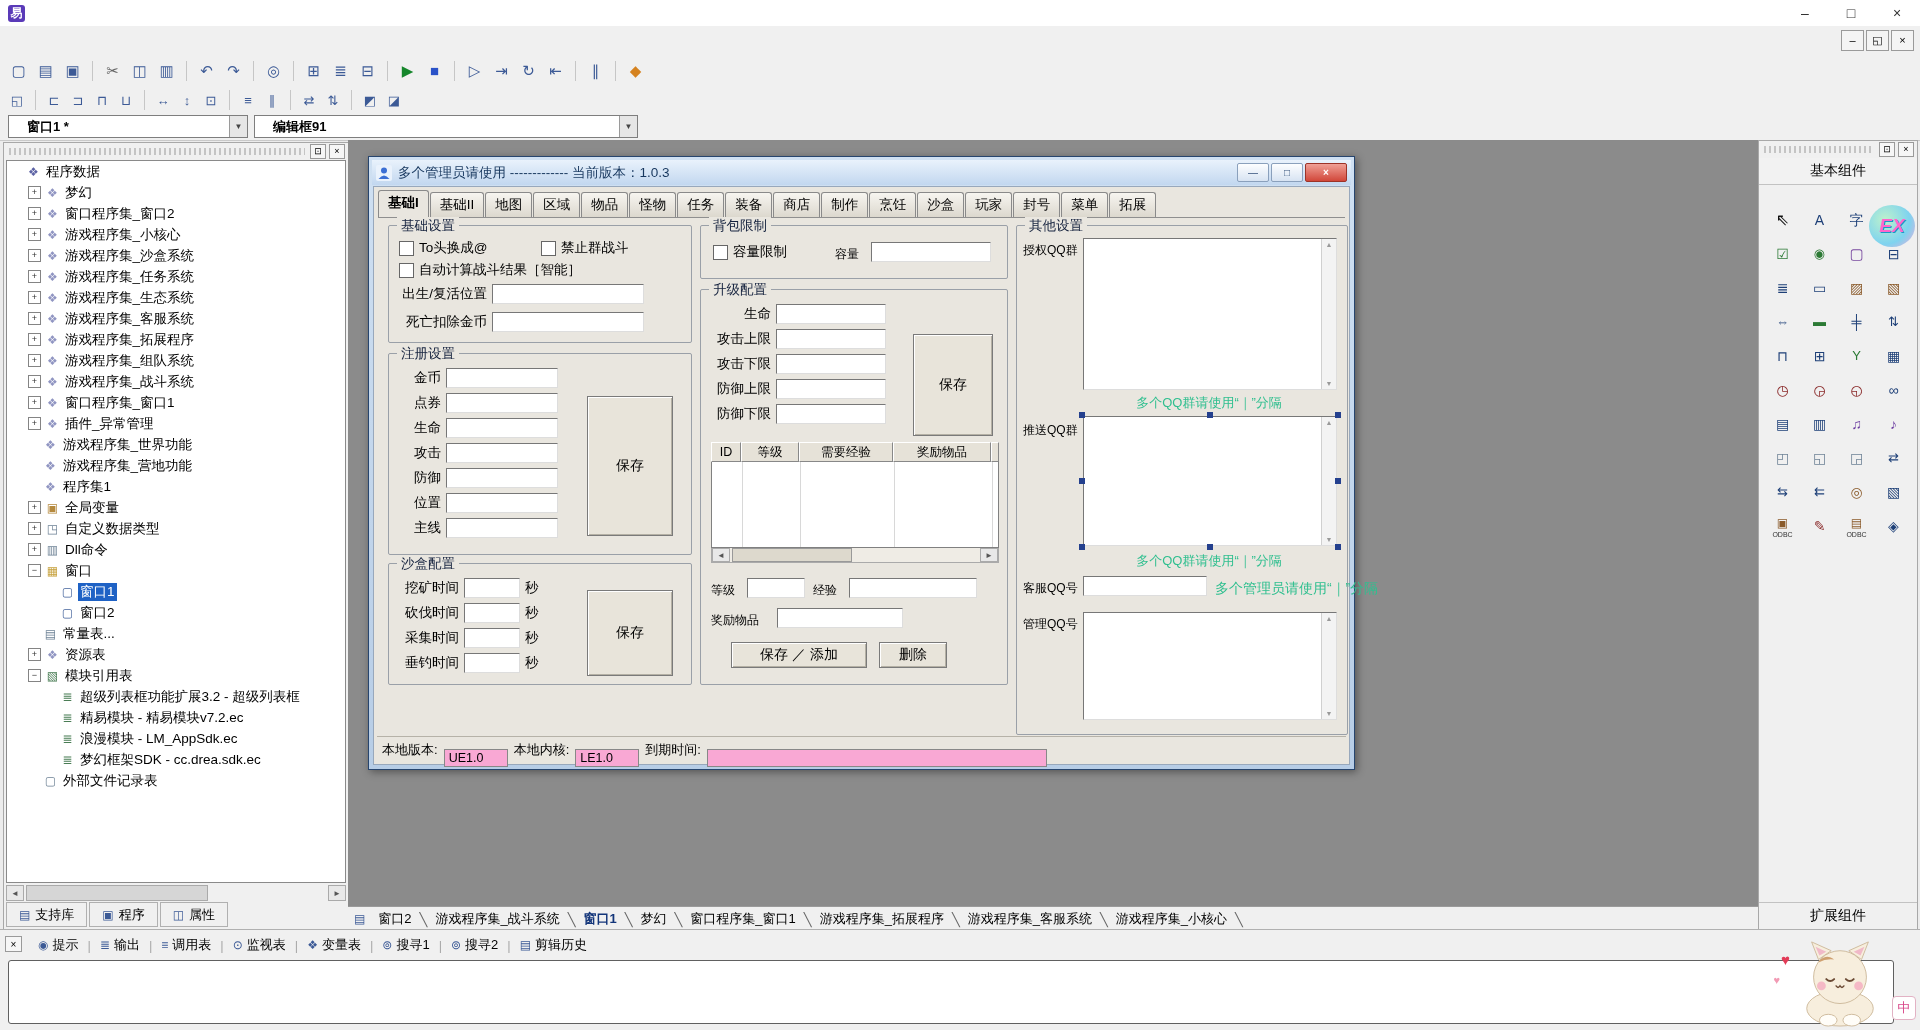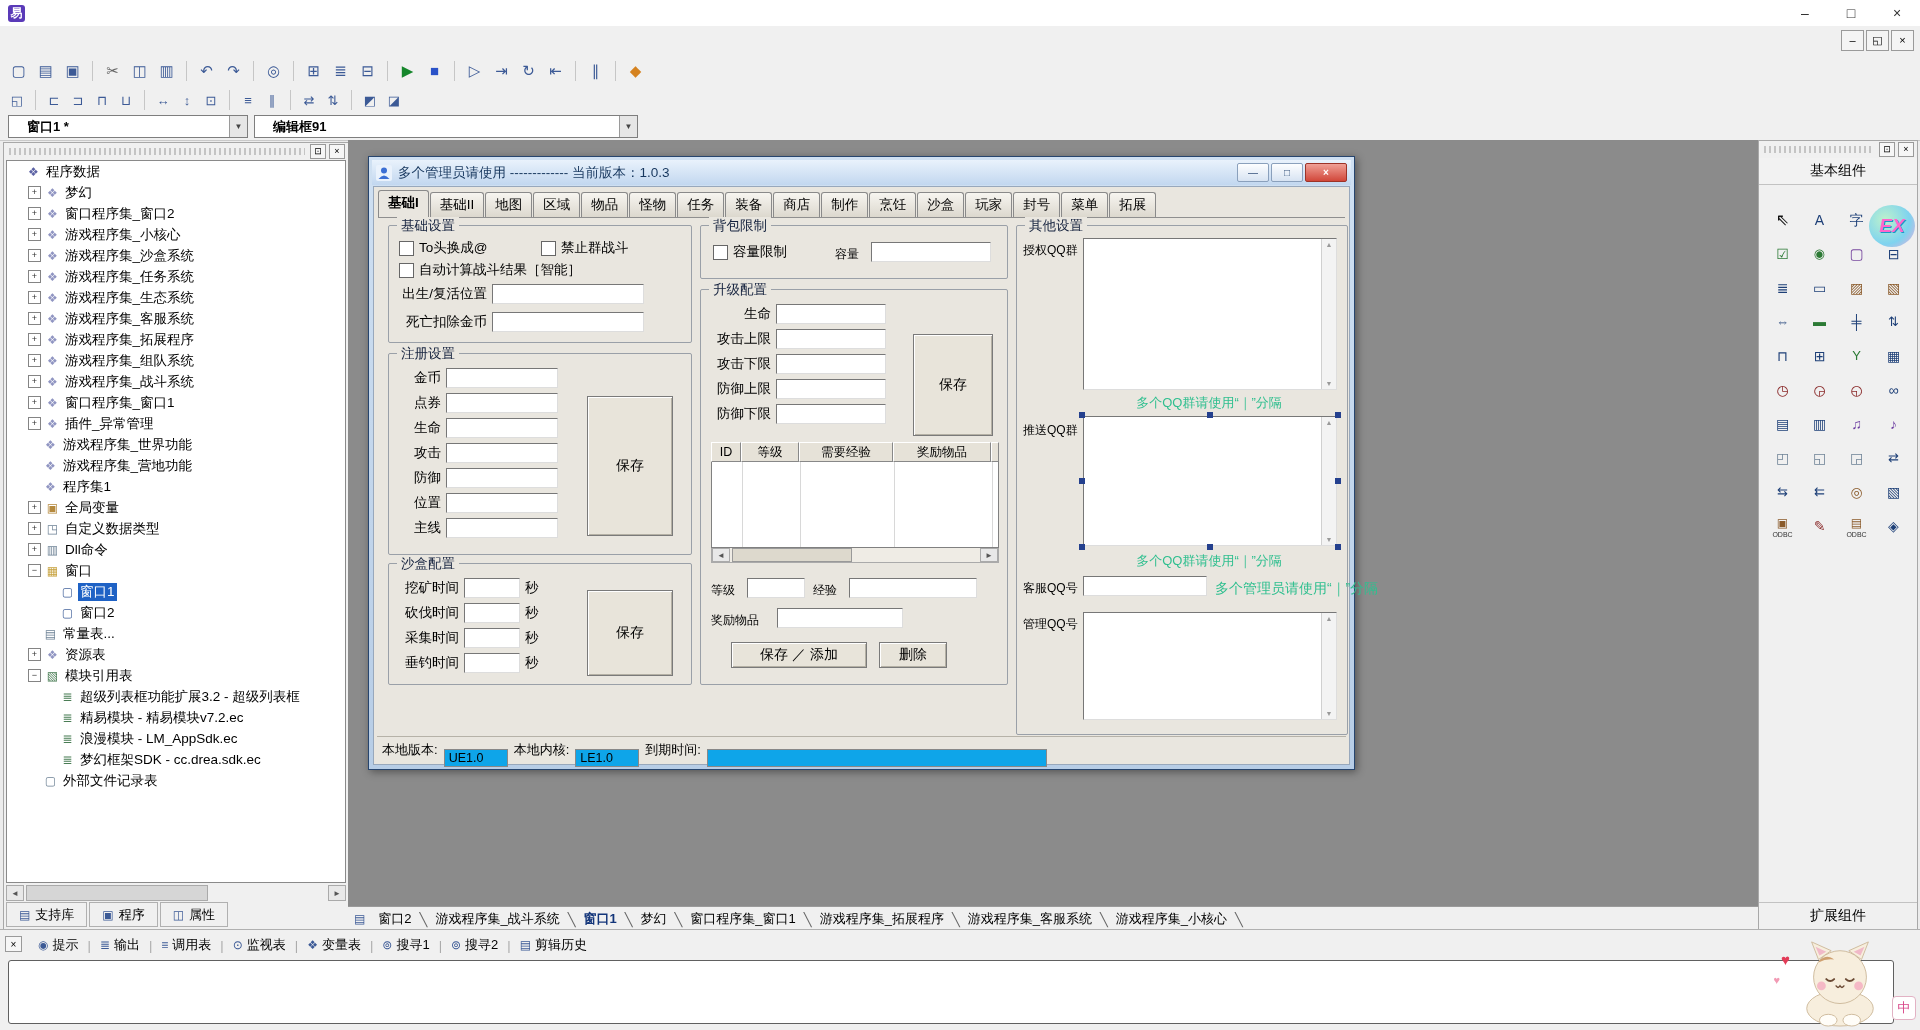--- a/index.html
+++ b/index.html
@@ -84,7 +84,7 @@
   .olabel{position:absolute;font-size:12px;}
   #dstatus{position:absolute;left:3px;right:3px;bottom:2px;height:25px;border-top:1px solid #b6b2a8;display:flex;align-items:center;padding:0 5px;gap:6px;font-size:13px;}
   .status-label{font-weight:normal;}
-  .status-box{height:18px;background:#0ea5e9;border:1px solid #888;font-size:12.5px;display:flex;align-items:center;padding:0 4px;box-sizing:border-box;margin-top:16px;}
+  .status-box{height:18px;background:#f9a8d4;border:1px solid #888;font-size:12.5px;display:flex;align-items:center;padding:0 4px;box-sizing:border-box;margin-top:16px;}
   
   #mdi-tabs{position:absolute;left:348px;top:906px;width:1412px;height:24px;background:#f0f0f0;border-top:1px solid #9a9a9a;display:flex;align-items:center;padding-left:6px;overflow:hidden;}
   #mdi-tabs-inner{display:flex;align-items:center;}

